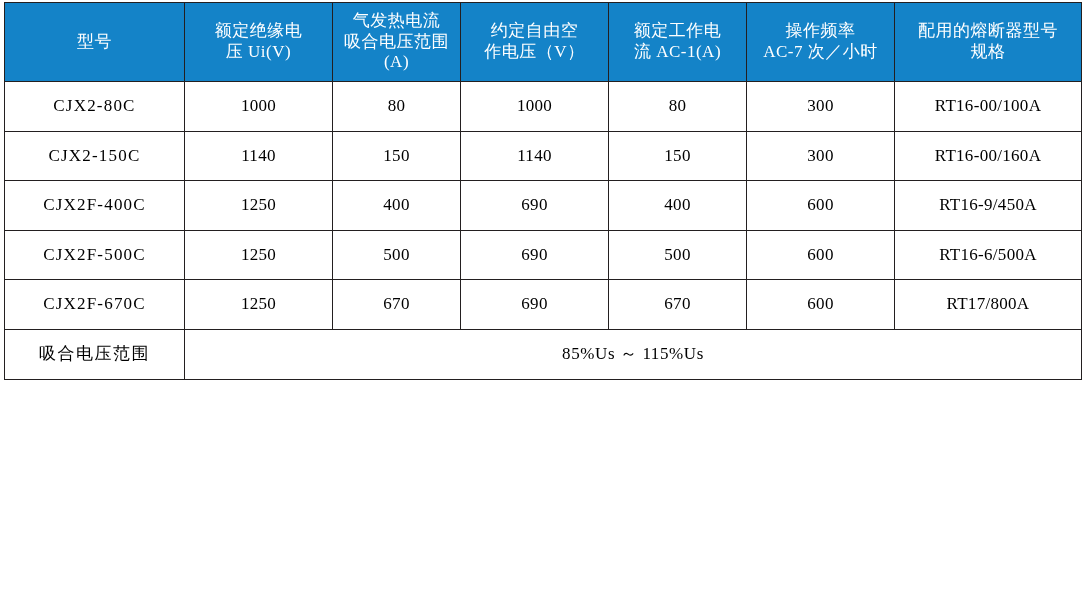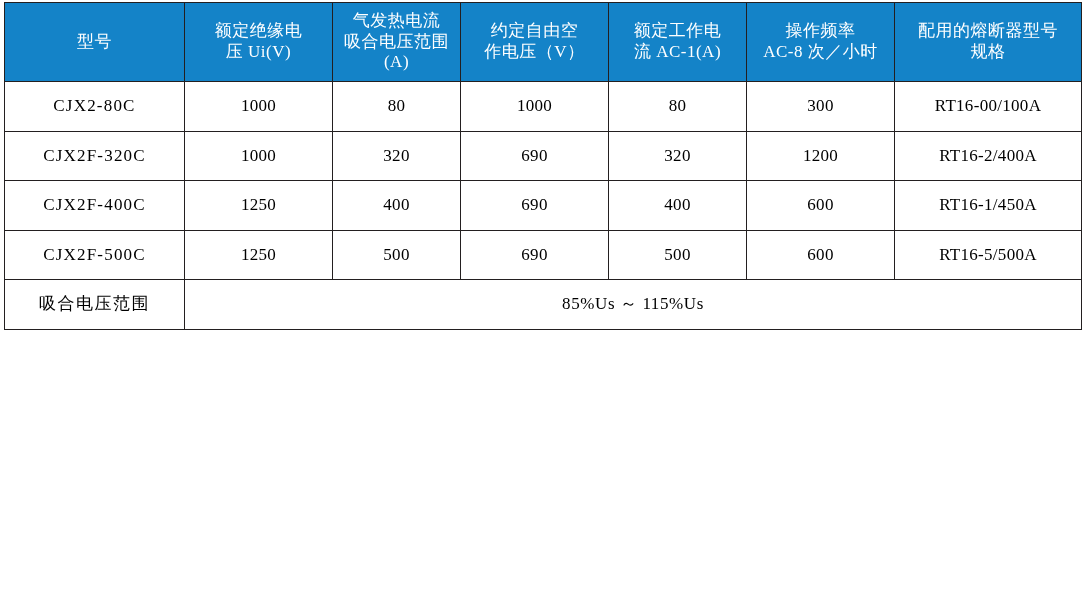--- a/index.html
+++ b/index.html
@@ -105,7 +105,7 @@
         </th>
         <th>
           <div>操作频率</div>
-          <div>AC-8 次／小时</div>
+          <div>AC-7 次／小时</div>
         </th>
         <th>
           <div>配用的熔断器型号</div>

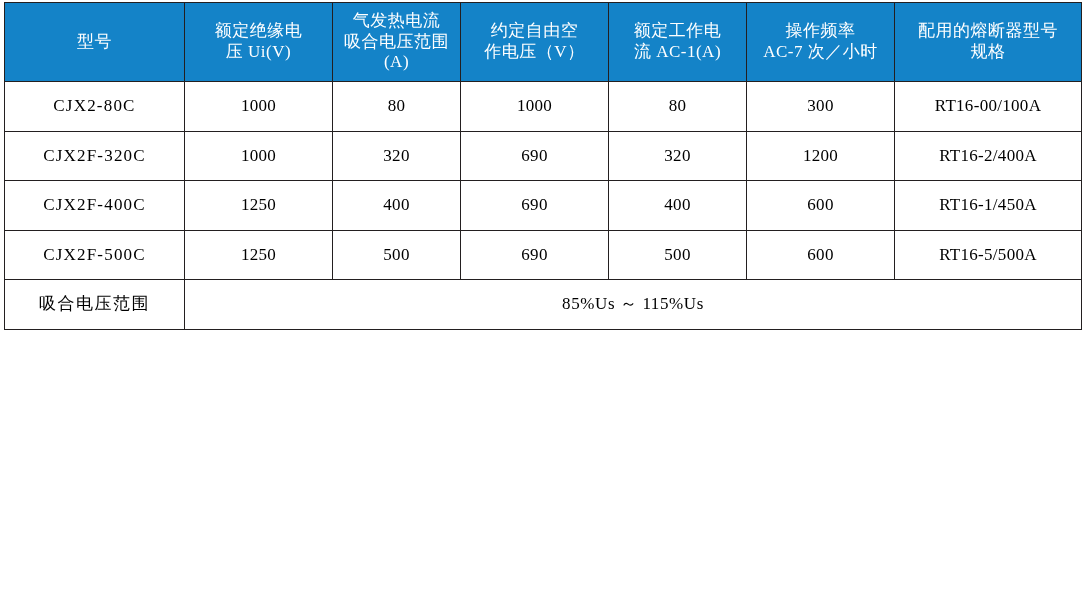--- a/index.html
+++ b/index.html
@@ -124,6 +124,15 @@
         <td>RT16-00/100A</td>
       </tr>
       <tr>
+        <td class="model">CJX2-150C</td>
+        <td>1140</td>
+        <td>150</td>
+        <td>1140</td>
+        <td>150</td>
+        <td>300</td>
+        <td>RT16-00/160A</td>
+      </tr>
+      <tr>
         <td class="model">CJX2F-320C</td>
         <td>1000</td>
         <td>320</td>

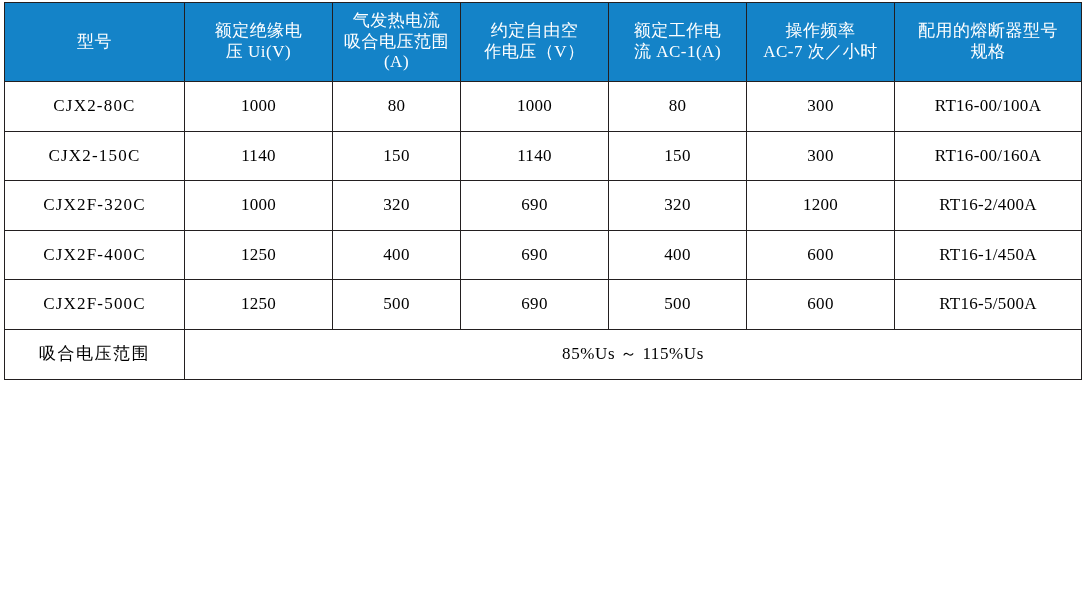--- a/index.html
+++ b/index.html
@@ -133,15 +133,6 @@
         <td>RT16-00/160A</td>
       </tr>
       <tr>
-        <td class="model">CJX2F-320C</td>
-        <td>1000</td>
-        <td>320</td>
-        <td>690</td>
-        <td>320</td>
-        <td>1200</td>
-        <td>RT16-2/400A</td>
-      </tr>
-      <tr>
         <td class="model">CJX2F-400C</td>
         <td>1250</td>
         <td>400</td>

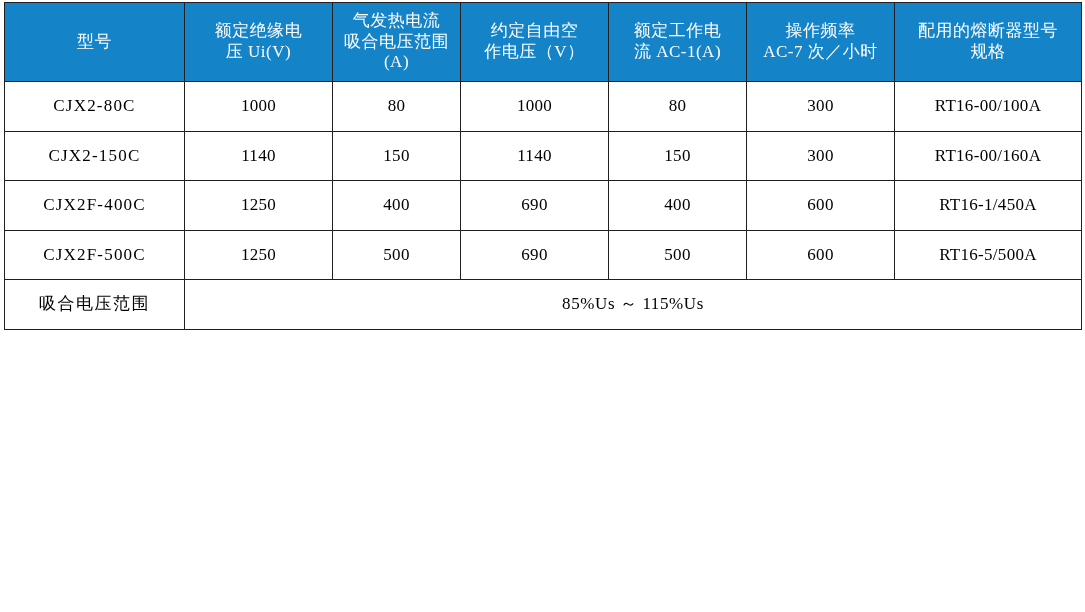--- a/index.html
+++ b/index.html
@@ -139,7 +139,7 @@
         <td>690</td>
         <td>400</td>
         <td>600</td>
-        <td>RT16-1/450A</td>
+        <td>RT16-9/450A</td>
       </tr>
       <tr>
         <td class="model">CJX2F-500C</td>

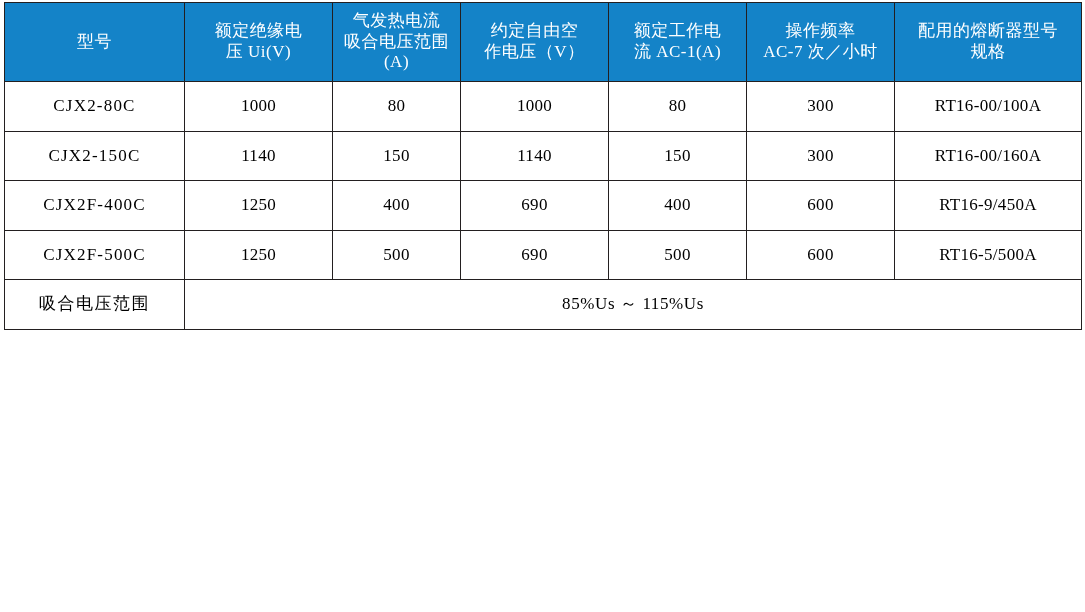--- a/index.html
+++ b/index.html
@@ -148,7 +148,7 @@
         <td>690</td>
         <td>500</td>
         <td>600</td>
-        <td>RT16-5/500A</td>
+        <td>RT16-6/500A</td>
       </tr>
       <tr>
         <td class="labelcell">吸合电压范围</td>

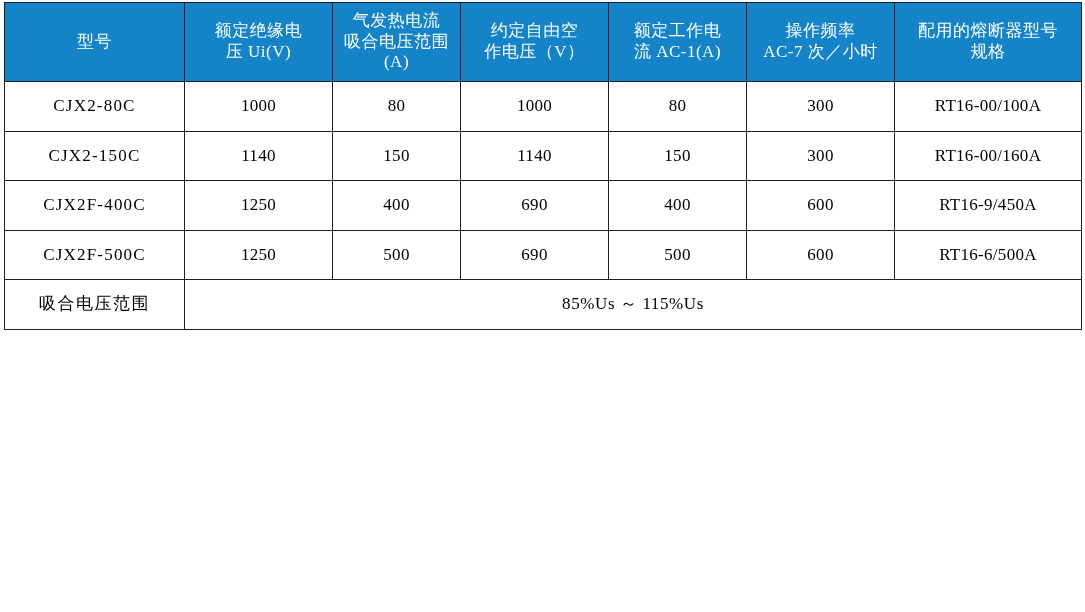--- a/index.html
+++ b/index.html
@@ -151,6 +151,15 @@
         <td>RT16-6/500A</td>
       </tr>
       <tr>
+        <td class="model">CJX2F-670C</td>
+        <td>1250</td>
+        <td>670</td>
+        <td>690</td>
+        <td>670</td>
+        <td>600</td>
+        <td>RT17/800A</td>
+      </tr>
+      <tr>
         <td class="labelcell">吸合电压范围</td>
         <td class="wide" colspan="6">85%Us ～ 115%Us</td>
       </tr>

